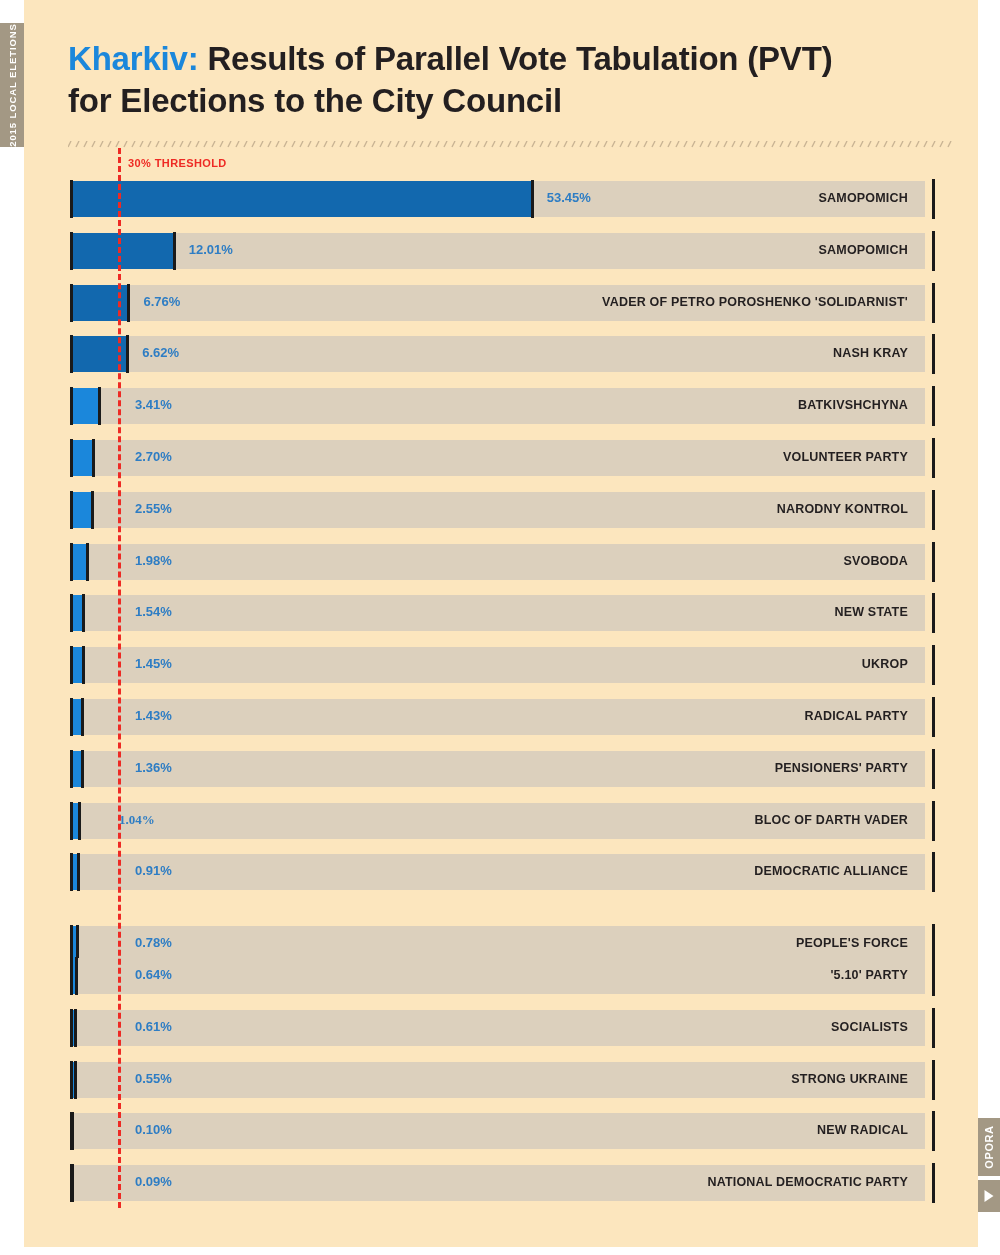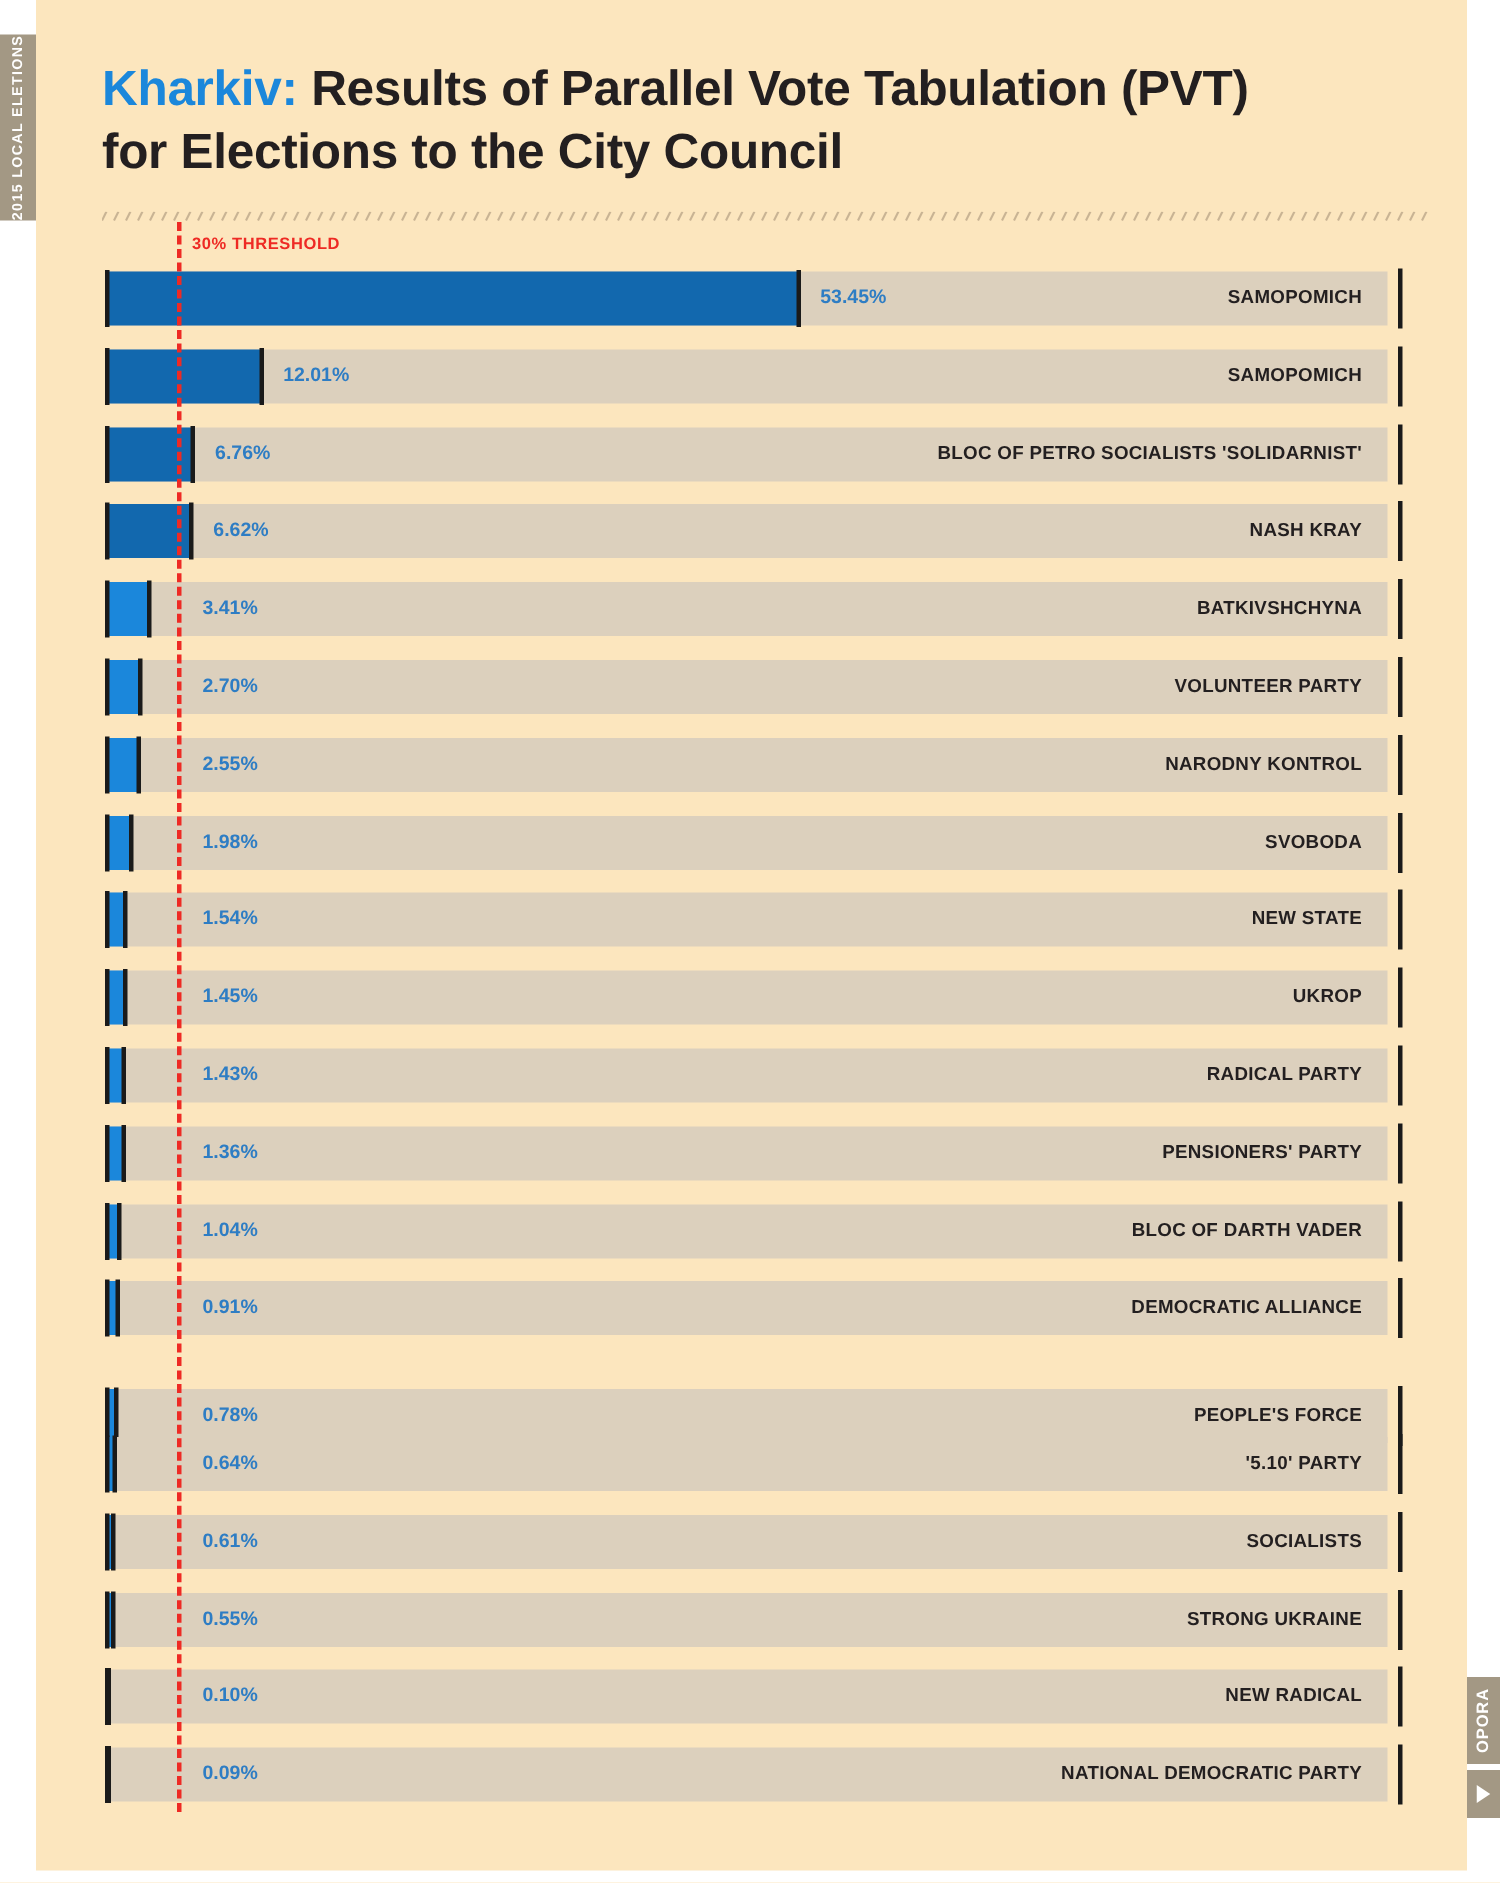--- a/index.html
+++ b/index.html
@@ -298,7 +298,7 @@
         <div class="cap start"></div>
         <div class="cap" style="left: 56.4064px;"></div>
         <div class="value" style="left: 72.4064px;">6.76%</div>
-        <div class="party">BLOC OF PETRO SOCIALISTS 'SOLIDARNIST'</div>
+        <div class="party">VADER OF PETRO POROSHENKO 'SOLIDARNIST'</div>
         <div class="endtick" style="left: 861px;"></div>
       </div>
       <div class="row" style="top: 336.4px; width: 854px;">

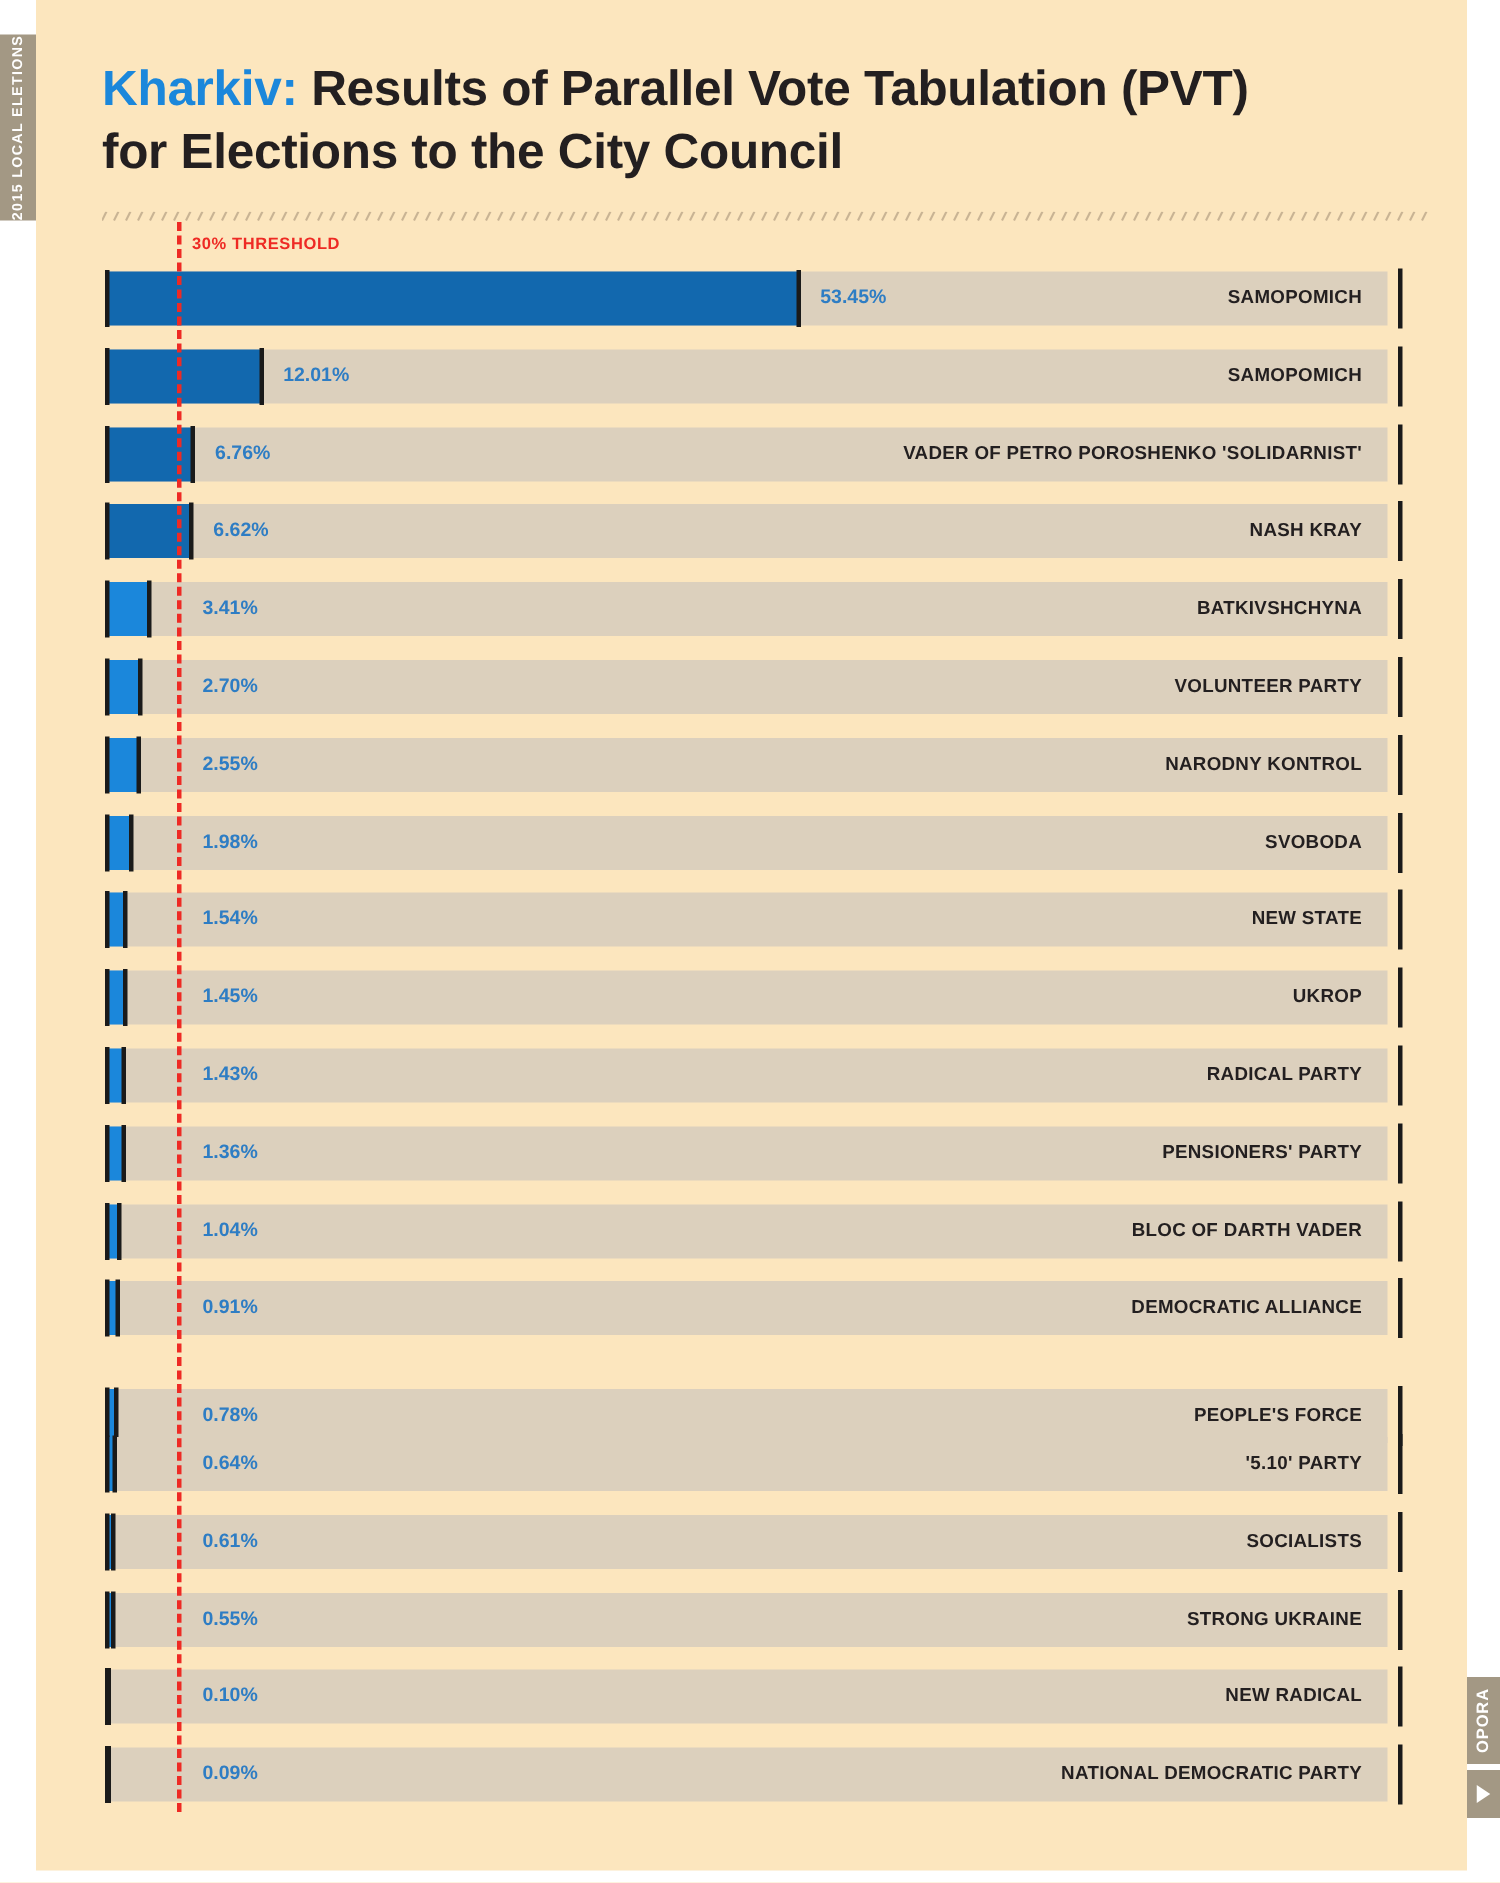--- a/index.html
+++ b/index.html
@@ -387,7 +387,7 @@
         <div class="bar lo" style="width: 8.9856px;"></div>
         <div class="cap start"></div>
         <div class="cap" style="left: 6.9856px;"></div>
-        <div class="value" style="left: 64px;">1.04%</div>
+        <div class="value" style="left: 48px; font-family: Liberation Serif, serif;">1.04%</div>
         <div class="party">BLOC OF DARTH VADER</div>
         <div class="endtick" style="left: 861px;"></div>
       </div>

